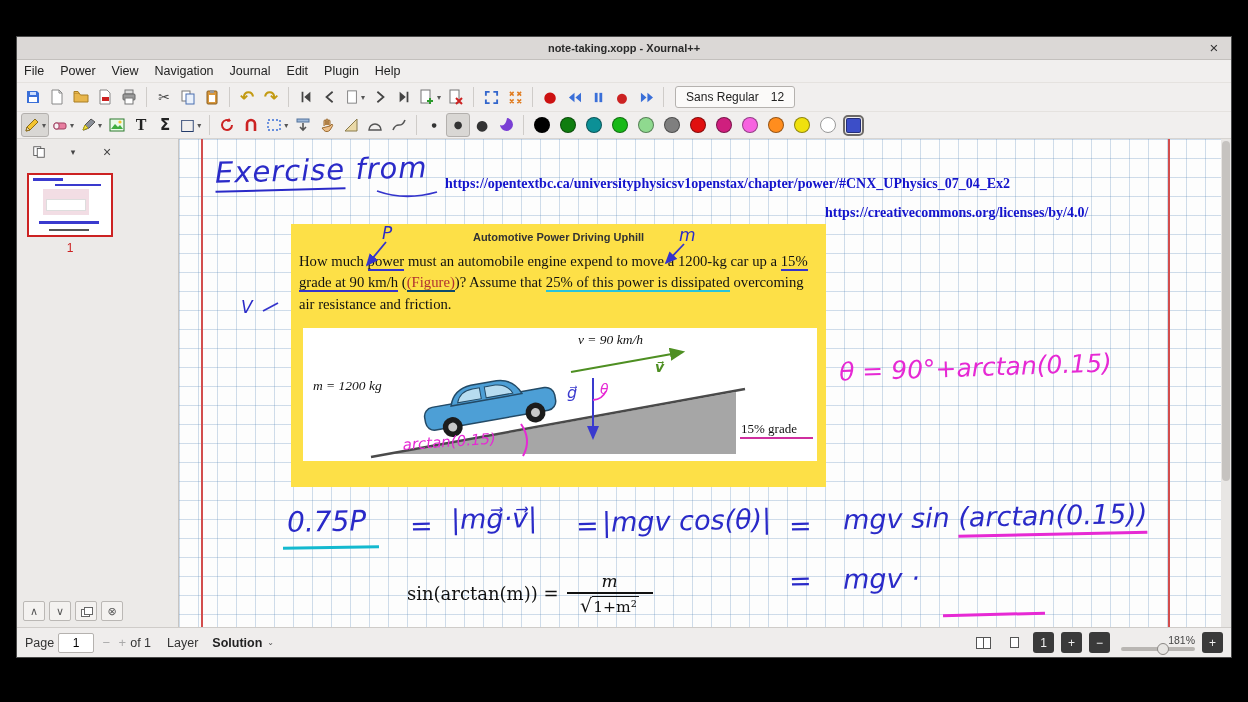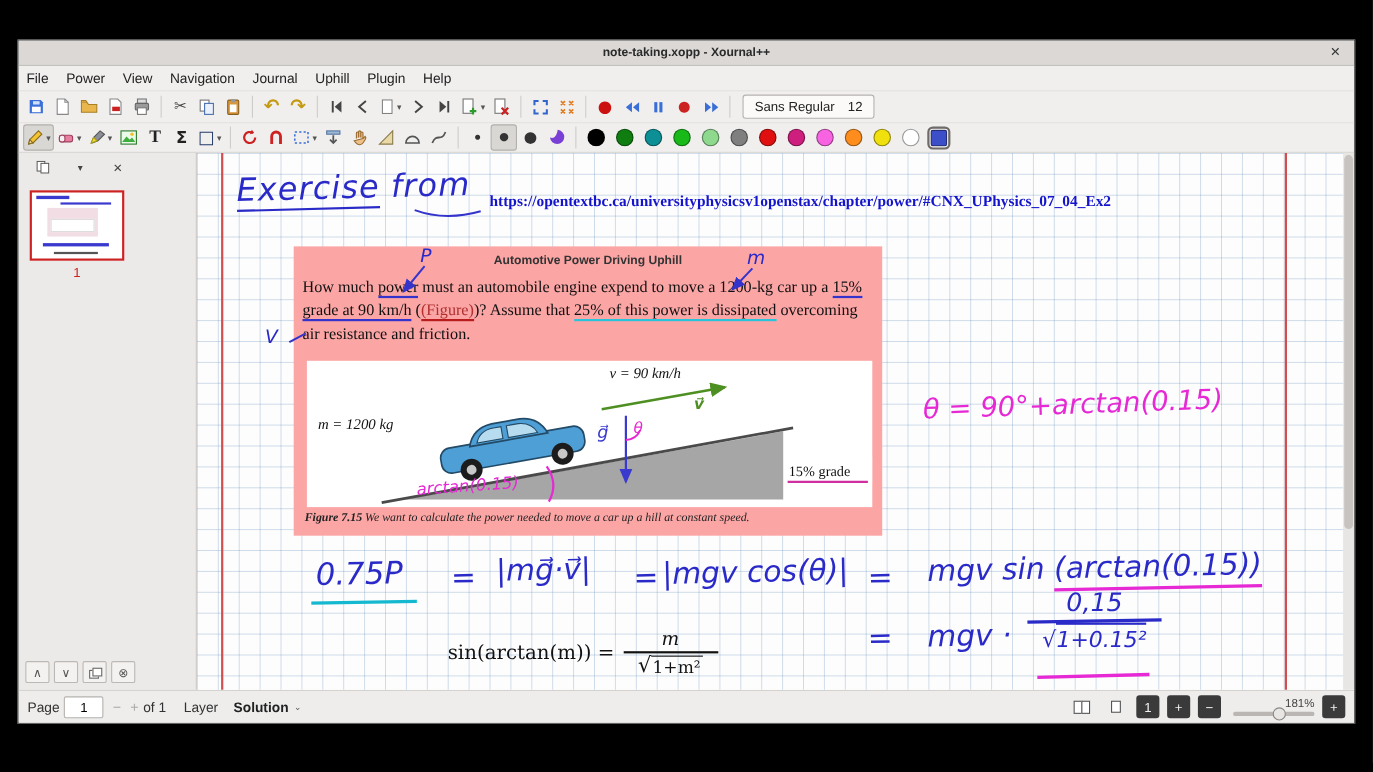--- a/index.html
+++ b/index.html
@@ -167,7 +167,7 @@
       <button>View</button>
       <button>Navigation</button>
       <button>Journal</button>
-      <button>Uphill</button>
+      <button>Edit</button>
       <button>Plugin</button>
       <button>Help</button>
     </div>

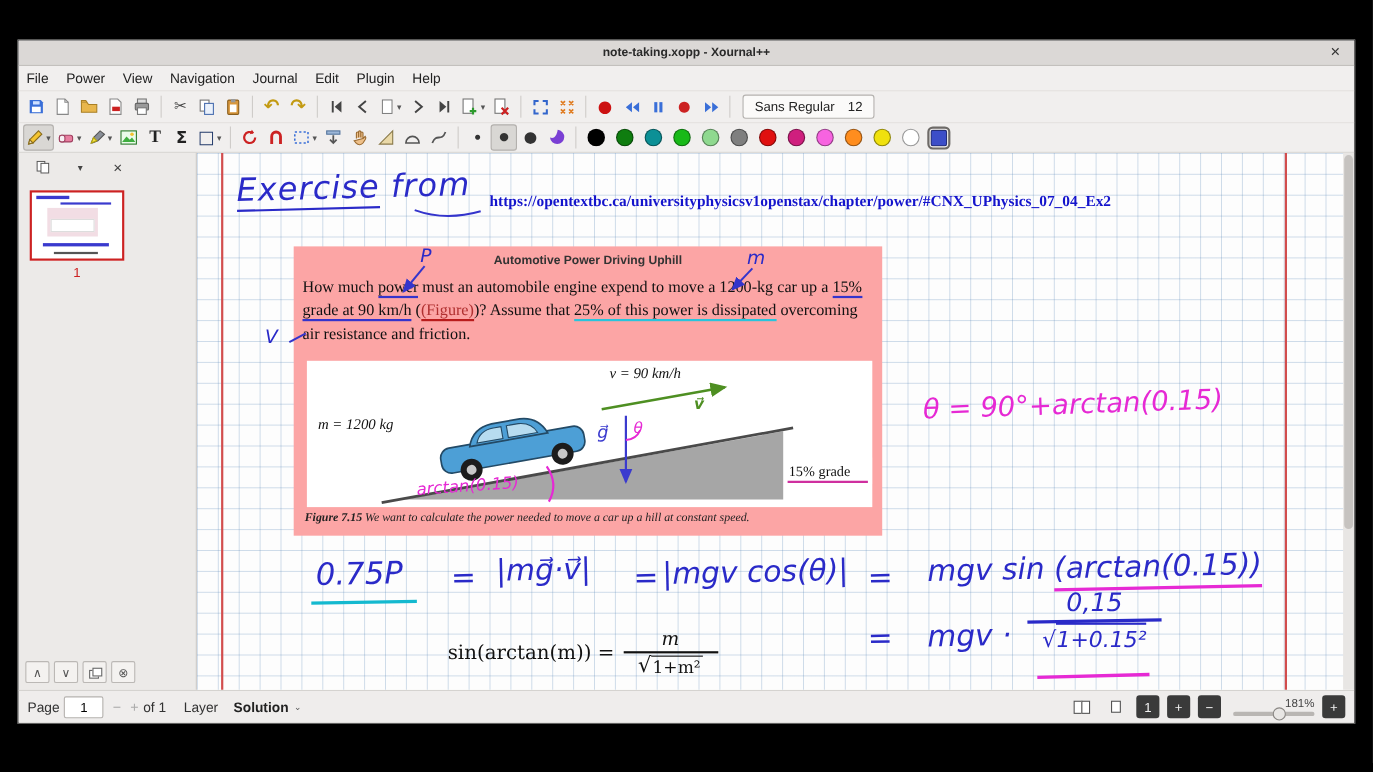--- a/index.html
+++ b/index.html
@@ -478,6 +478,7 @@
           <span>from</span>
         </div>
         <a class="url url1">https://opentextbc.ca/universityphysicsv1openstax/chapter/power/#CNX_UPhysics_07_04_Ex2</a>
+        <a class="url url2">https://creativecommons.org/licenses/by/4.0/</a>
 
         <div class="problem-box">
           <div class="problem-title">Automotive Power Driving Uphill</div>

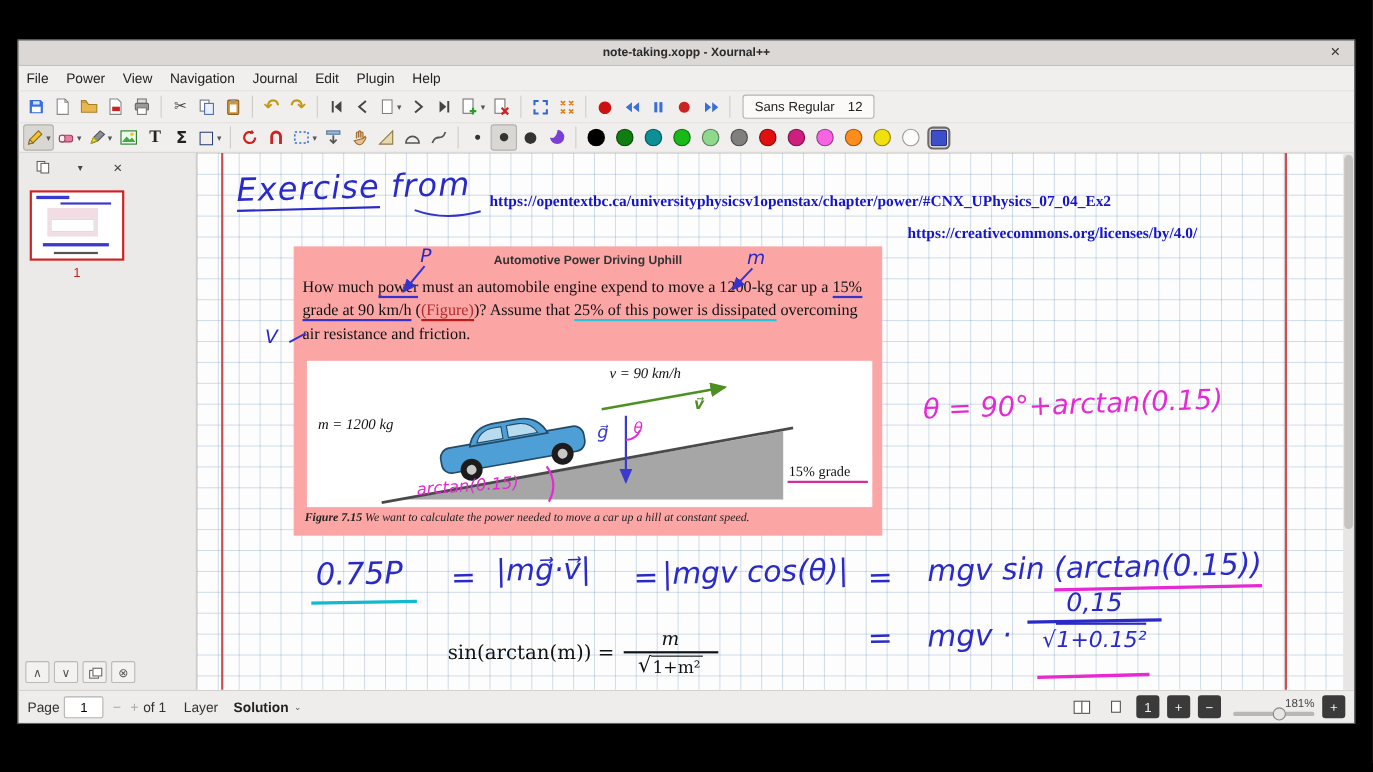--- a/index.html
+++ b/index.html
@@ -88,7 +88,7 @@
          color:#1414cc; white-space:nowrap; }
   .url1 { left:266px; top:37px; } .url2 { left:646px; top:66px; }
 
-  .problem-box { position:absolute; left:88px; top:85px; width:535px; height:263px; background:#fca5a5; }
+  .problem-box { position:absolute; left:112px; top:85px; width:535px; height:263px; background:#fde047; }
   .problem-title { position:absolute; left:0; top:7px; width:100%; text-align:center;
                    font-size:11px; font-weight:bold; color:#333; font-family:"Liberation Sans",sans-serif; }
   .problem-text { position:absolute; left:8px; top:27px; width:522px; font-family:"Liberation Serif",serif;

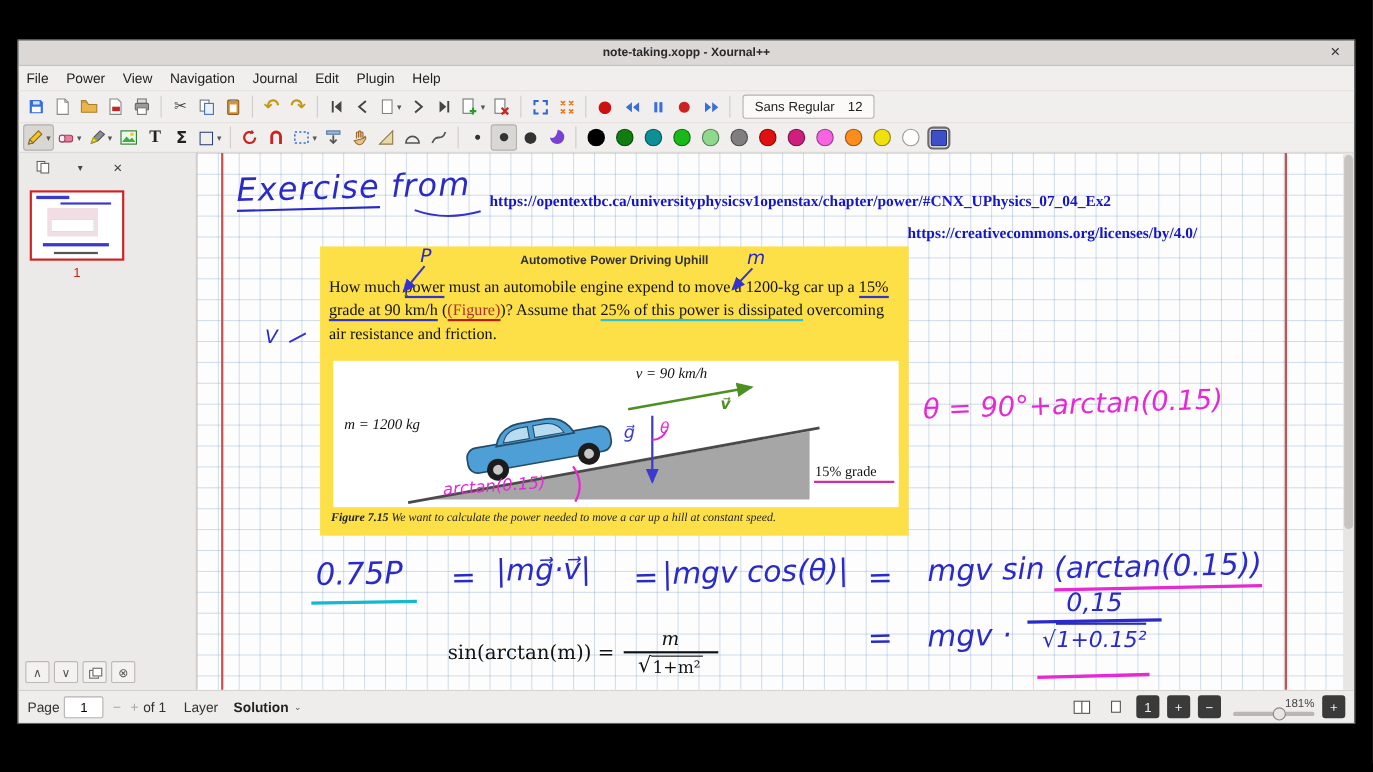--- a/index.html
+++ b/index.html
@@ -94,7 +94,7 @@
   .problem-text { position:absolute; left:8px; top:27px; width:522px; font-family:"Liberation Serif",serif;
                   font-size:14.7px; line-height:21.4px; color:#111; }
   .u-pen  { border-bottom:2px solid #3434cc;margin-top:28px; }
-  .u-red  { color:#b03030; border-bottom:2px solid #b91c1c; }
+  .u-red  { color:#b03030; border-bottom:2px solid #0c4a6e; }
   .u-cyan { border-bottom:2.5px solid #28c4dc; }
   .figure-box { position:absolute; left:12px; top:104px; width:514px; height:133px; background:#fff; }
   .caption { position:absolute; left:10px; top:241px; width:518px; font-family:"Liberation Serif",serif;

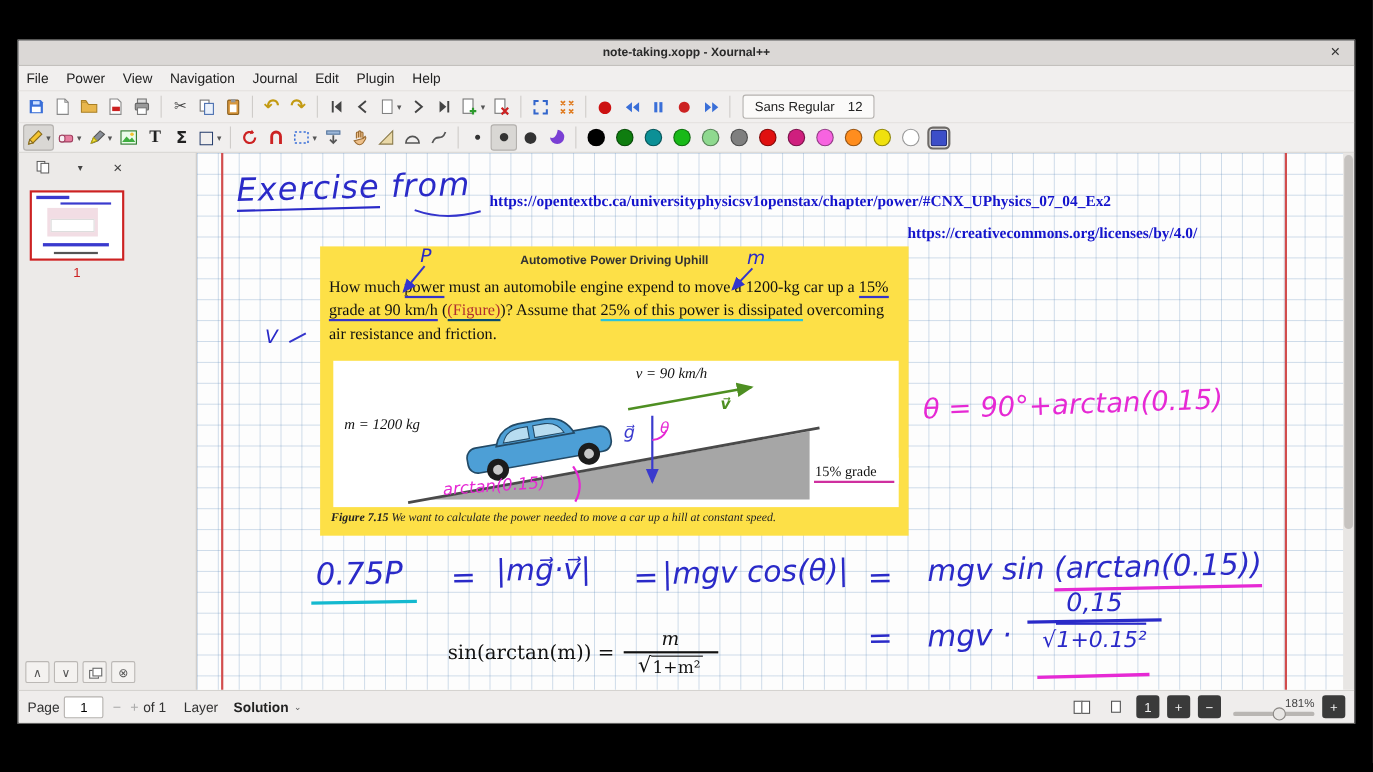--- a/index.html
+++ b/index.html
@@ -521,7 +521,6 @@
               <line x1="437" y1="110" x2="510" y2="110" stroke="#cf2f9f" stroke-width="2"></line>
             </svg>
           </div>
-          <p class="caption"><b>Figure 7.15</b><span> We want to calculate the power needed to move a car up a hill at constant speed.</span></p>
         </div>
 
         <div class="ann hand ink-blue" style="left:203px; top:84px;">P</div>

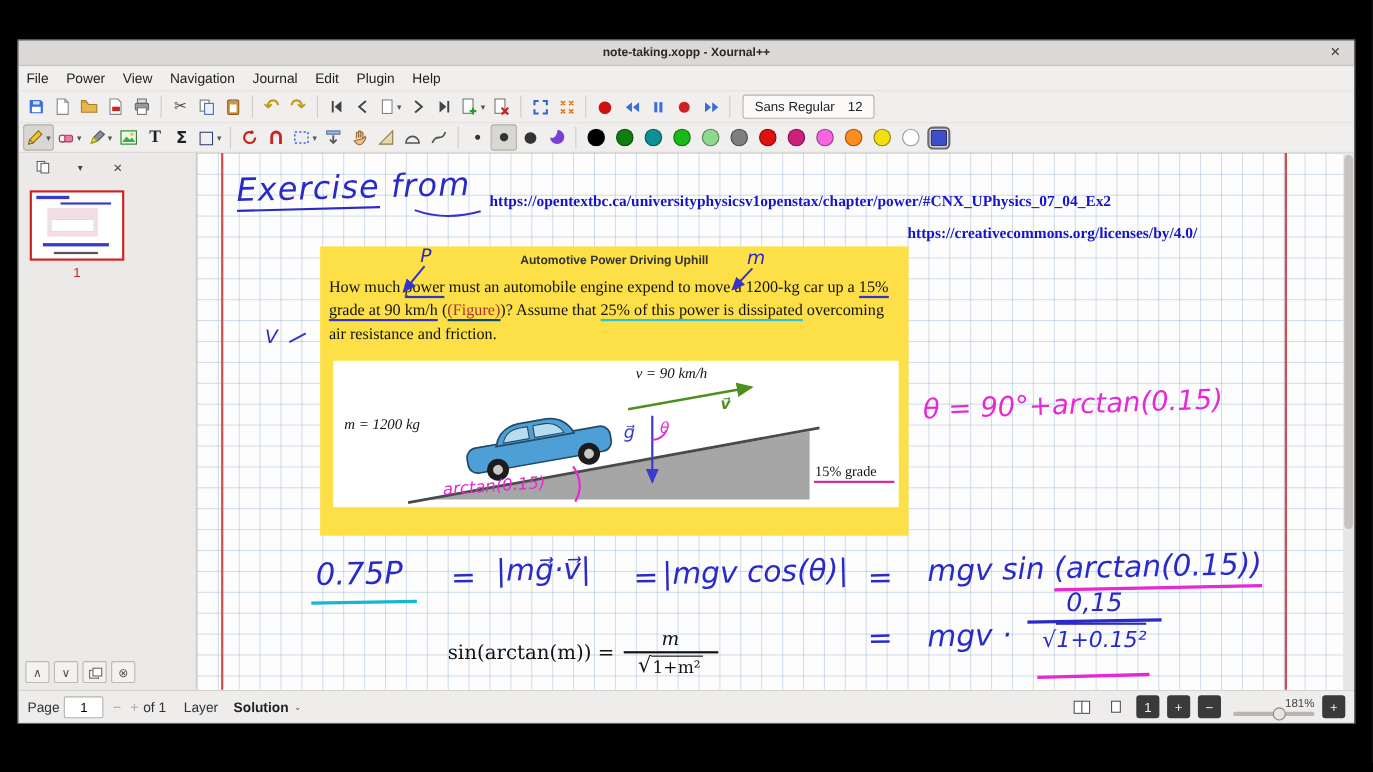--- a/index.html
+++ b/index.html
@@ -551,11 +551,6 @@
         <div class="beq hand ink-blue" style="left:664px; top:362px;"><span>mgv sin </span><span class="beq-u3b">(arctan(0.15))</span></div>
         <div class="beq hand ink-blue" style="left:610px; top:426px;">=</div>
         <div class="beq hand ink-blue" style="left:664px; top:424px;">mgv ·</div>
-        <div class="frac hand ink-blue">
-          <div class="fnum">0,15</div>
-          <div class="fbar"></div>
-          <div class="fden"><span>√</span><span class="frad">1+0.15²</span></div>
-        </div>
         <div class="magenta-line"></div>
 
         <div class="typeset">

